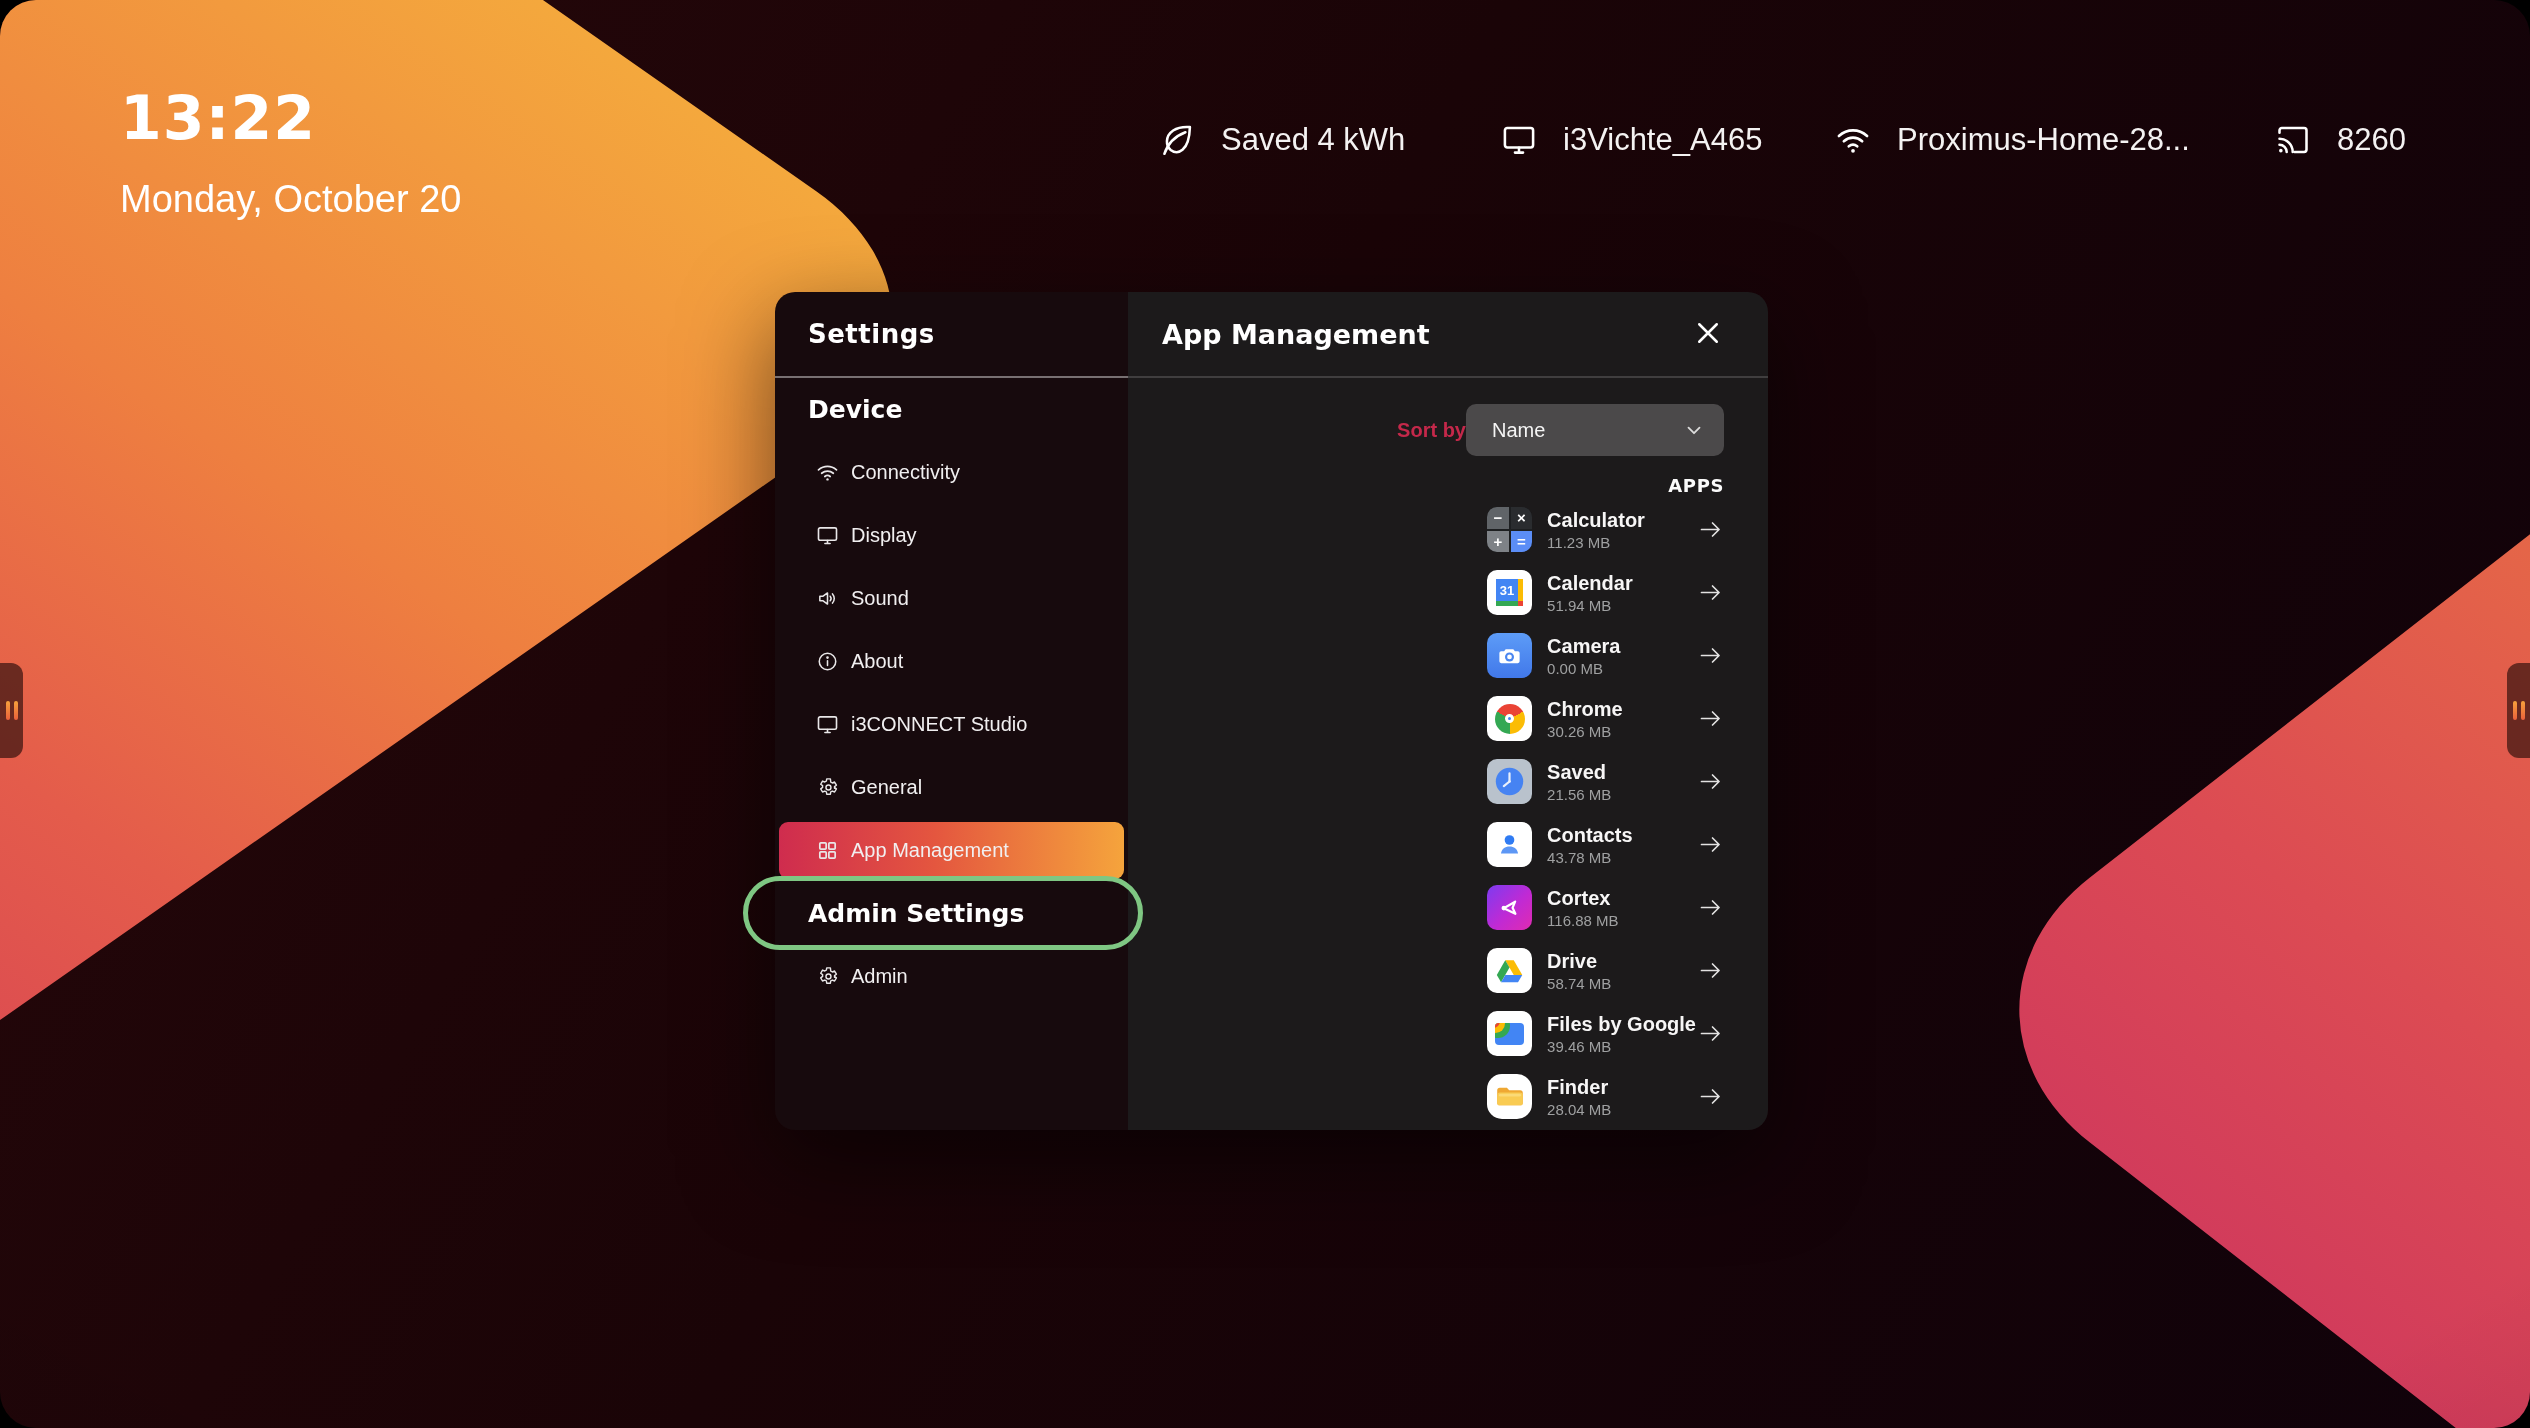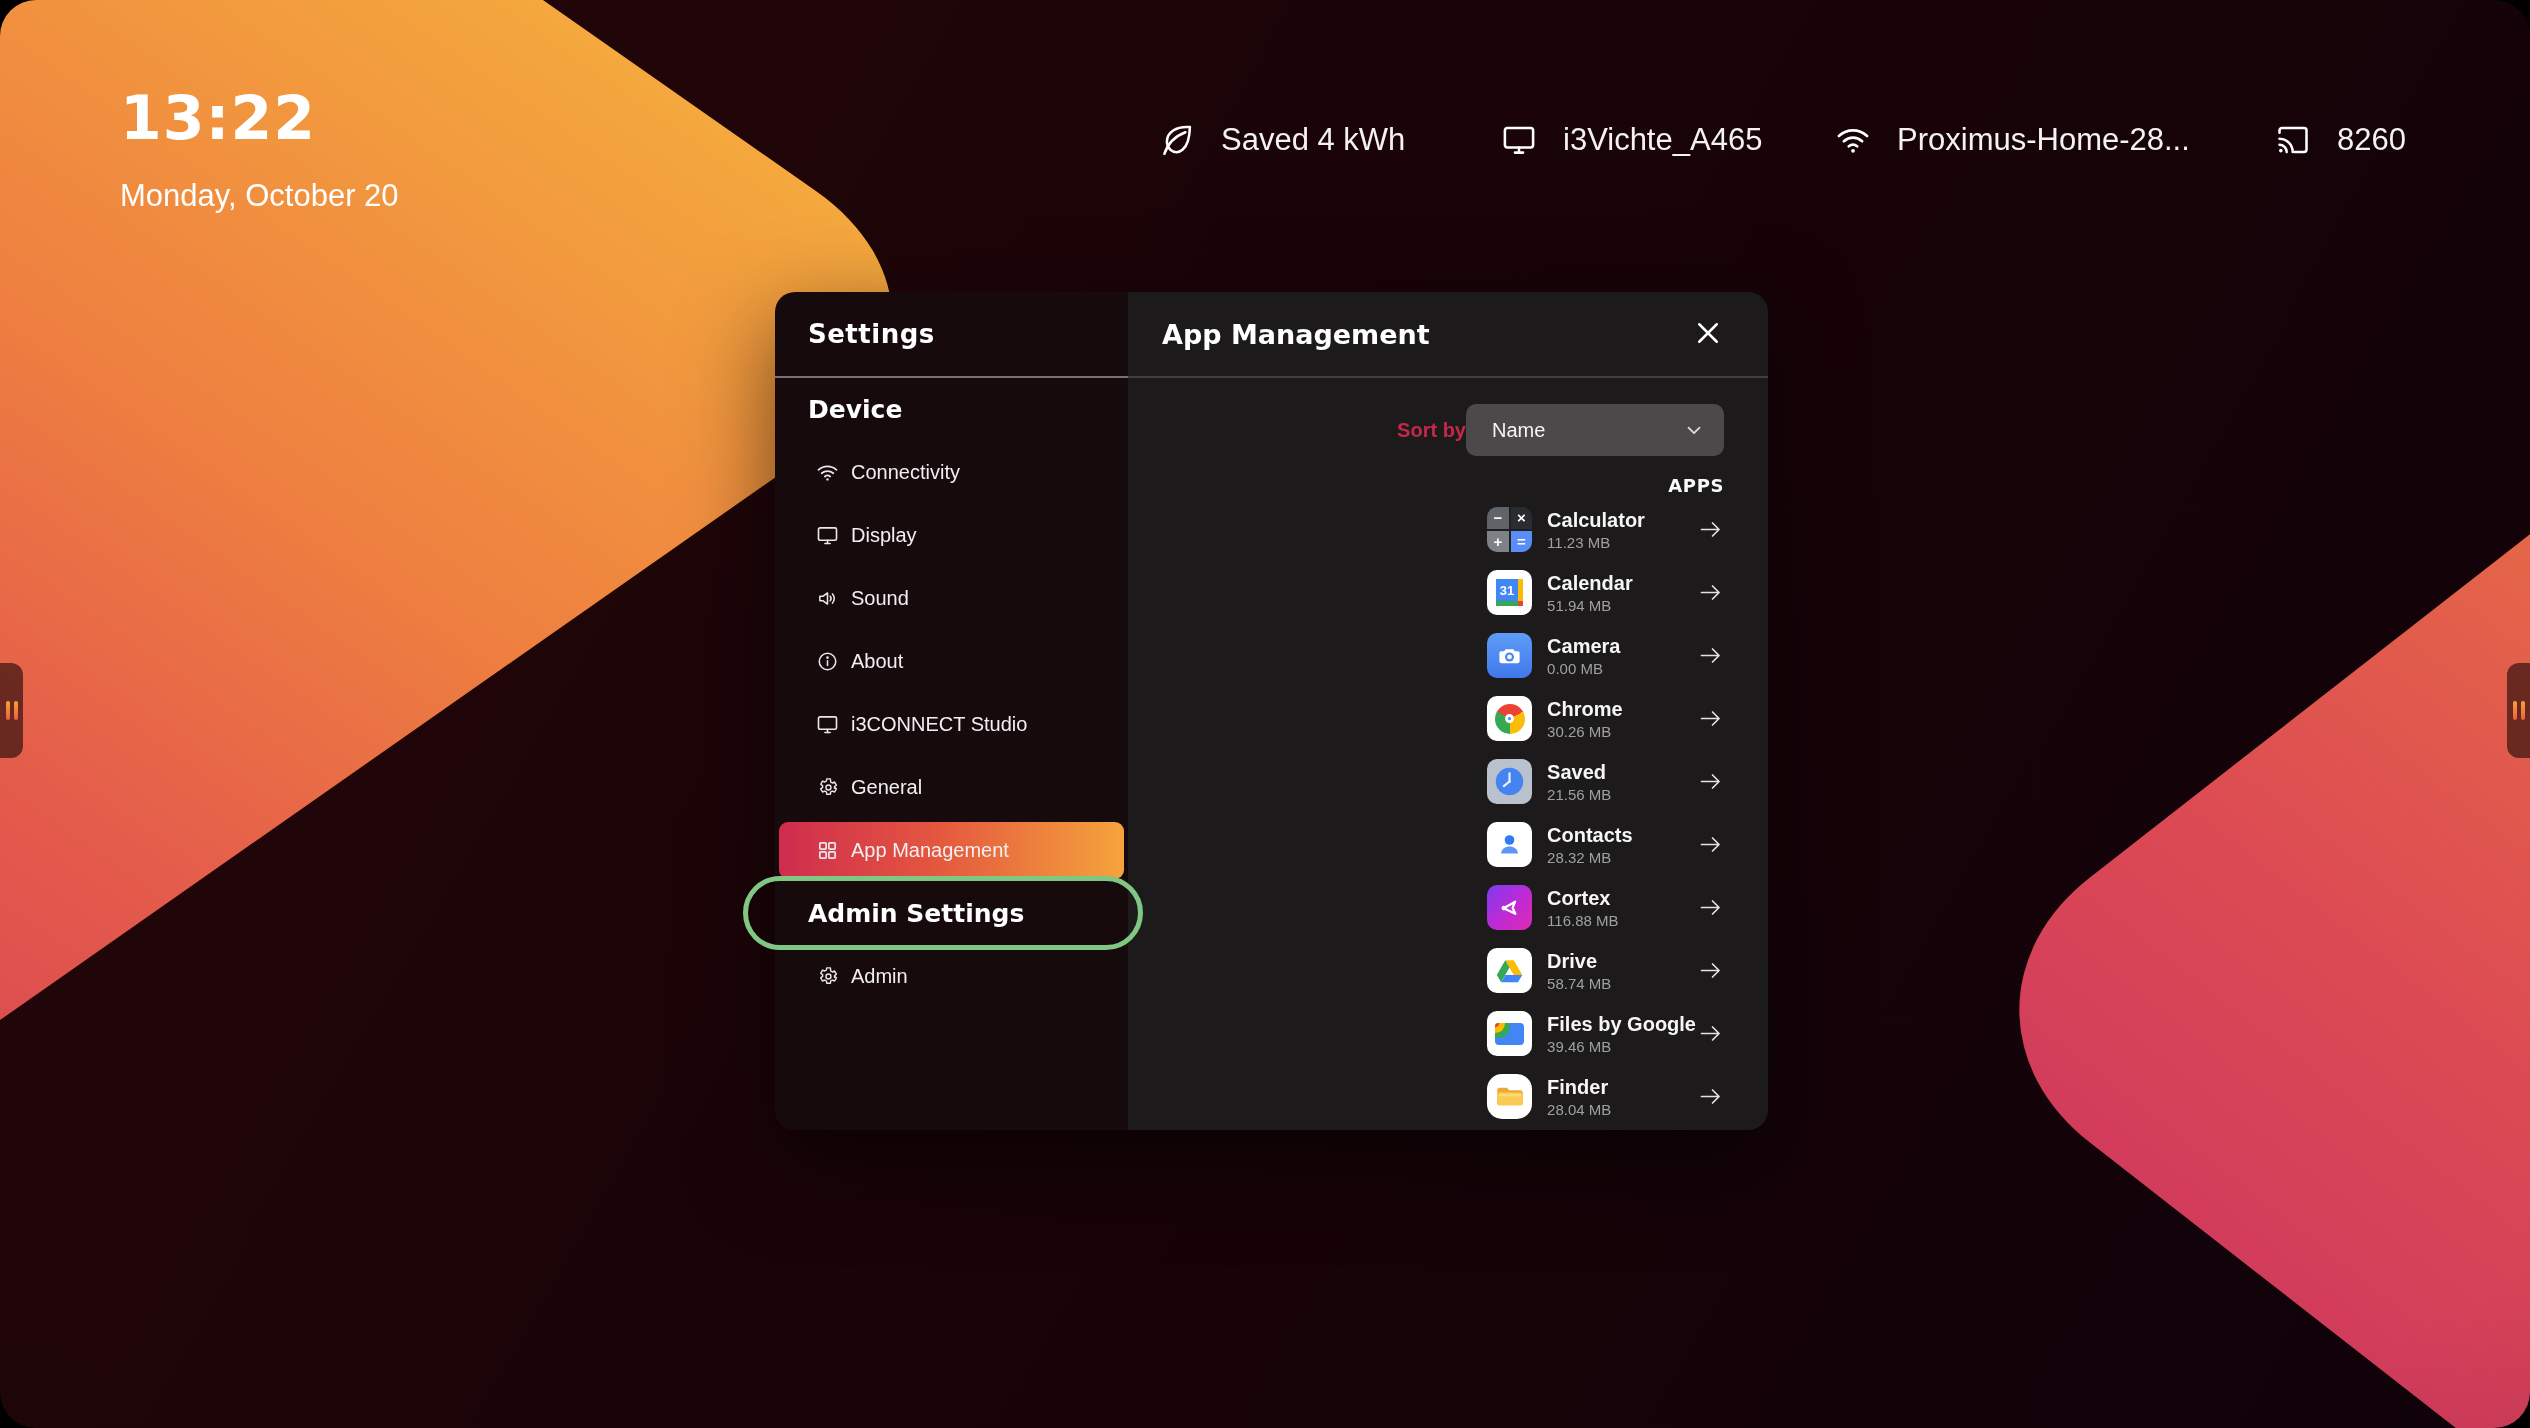--- a/index.html
+++ b/index.html
@@ -35,7 +35,7 @@
   .clock{position:absolute;left:120px;top:88px;color:#fff;}
   .clock .time{font-family:"DejaVu Sans",sans-serif;font-weight:700;font-size:60px;
     line-height:1;letter-spacing:1px;}
-  .clock .date{font-size:31px;margin-top:30px;font-weight:400;}
+  .clock .date{font-size:38px;margin-top:30px;font-weight:400;}
 
   
   .status{position:absolute;top:116px;height:48px;display:flex;align-items:center;gap:25px;

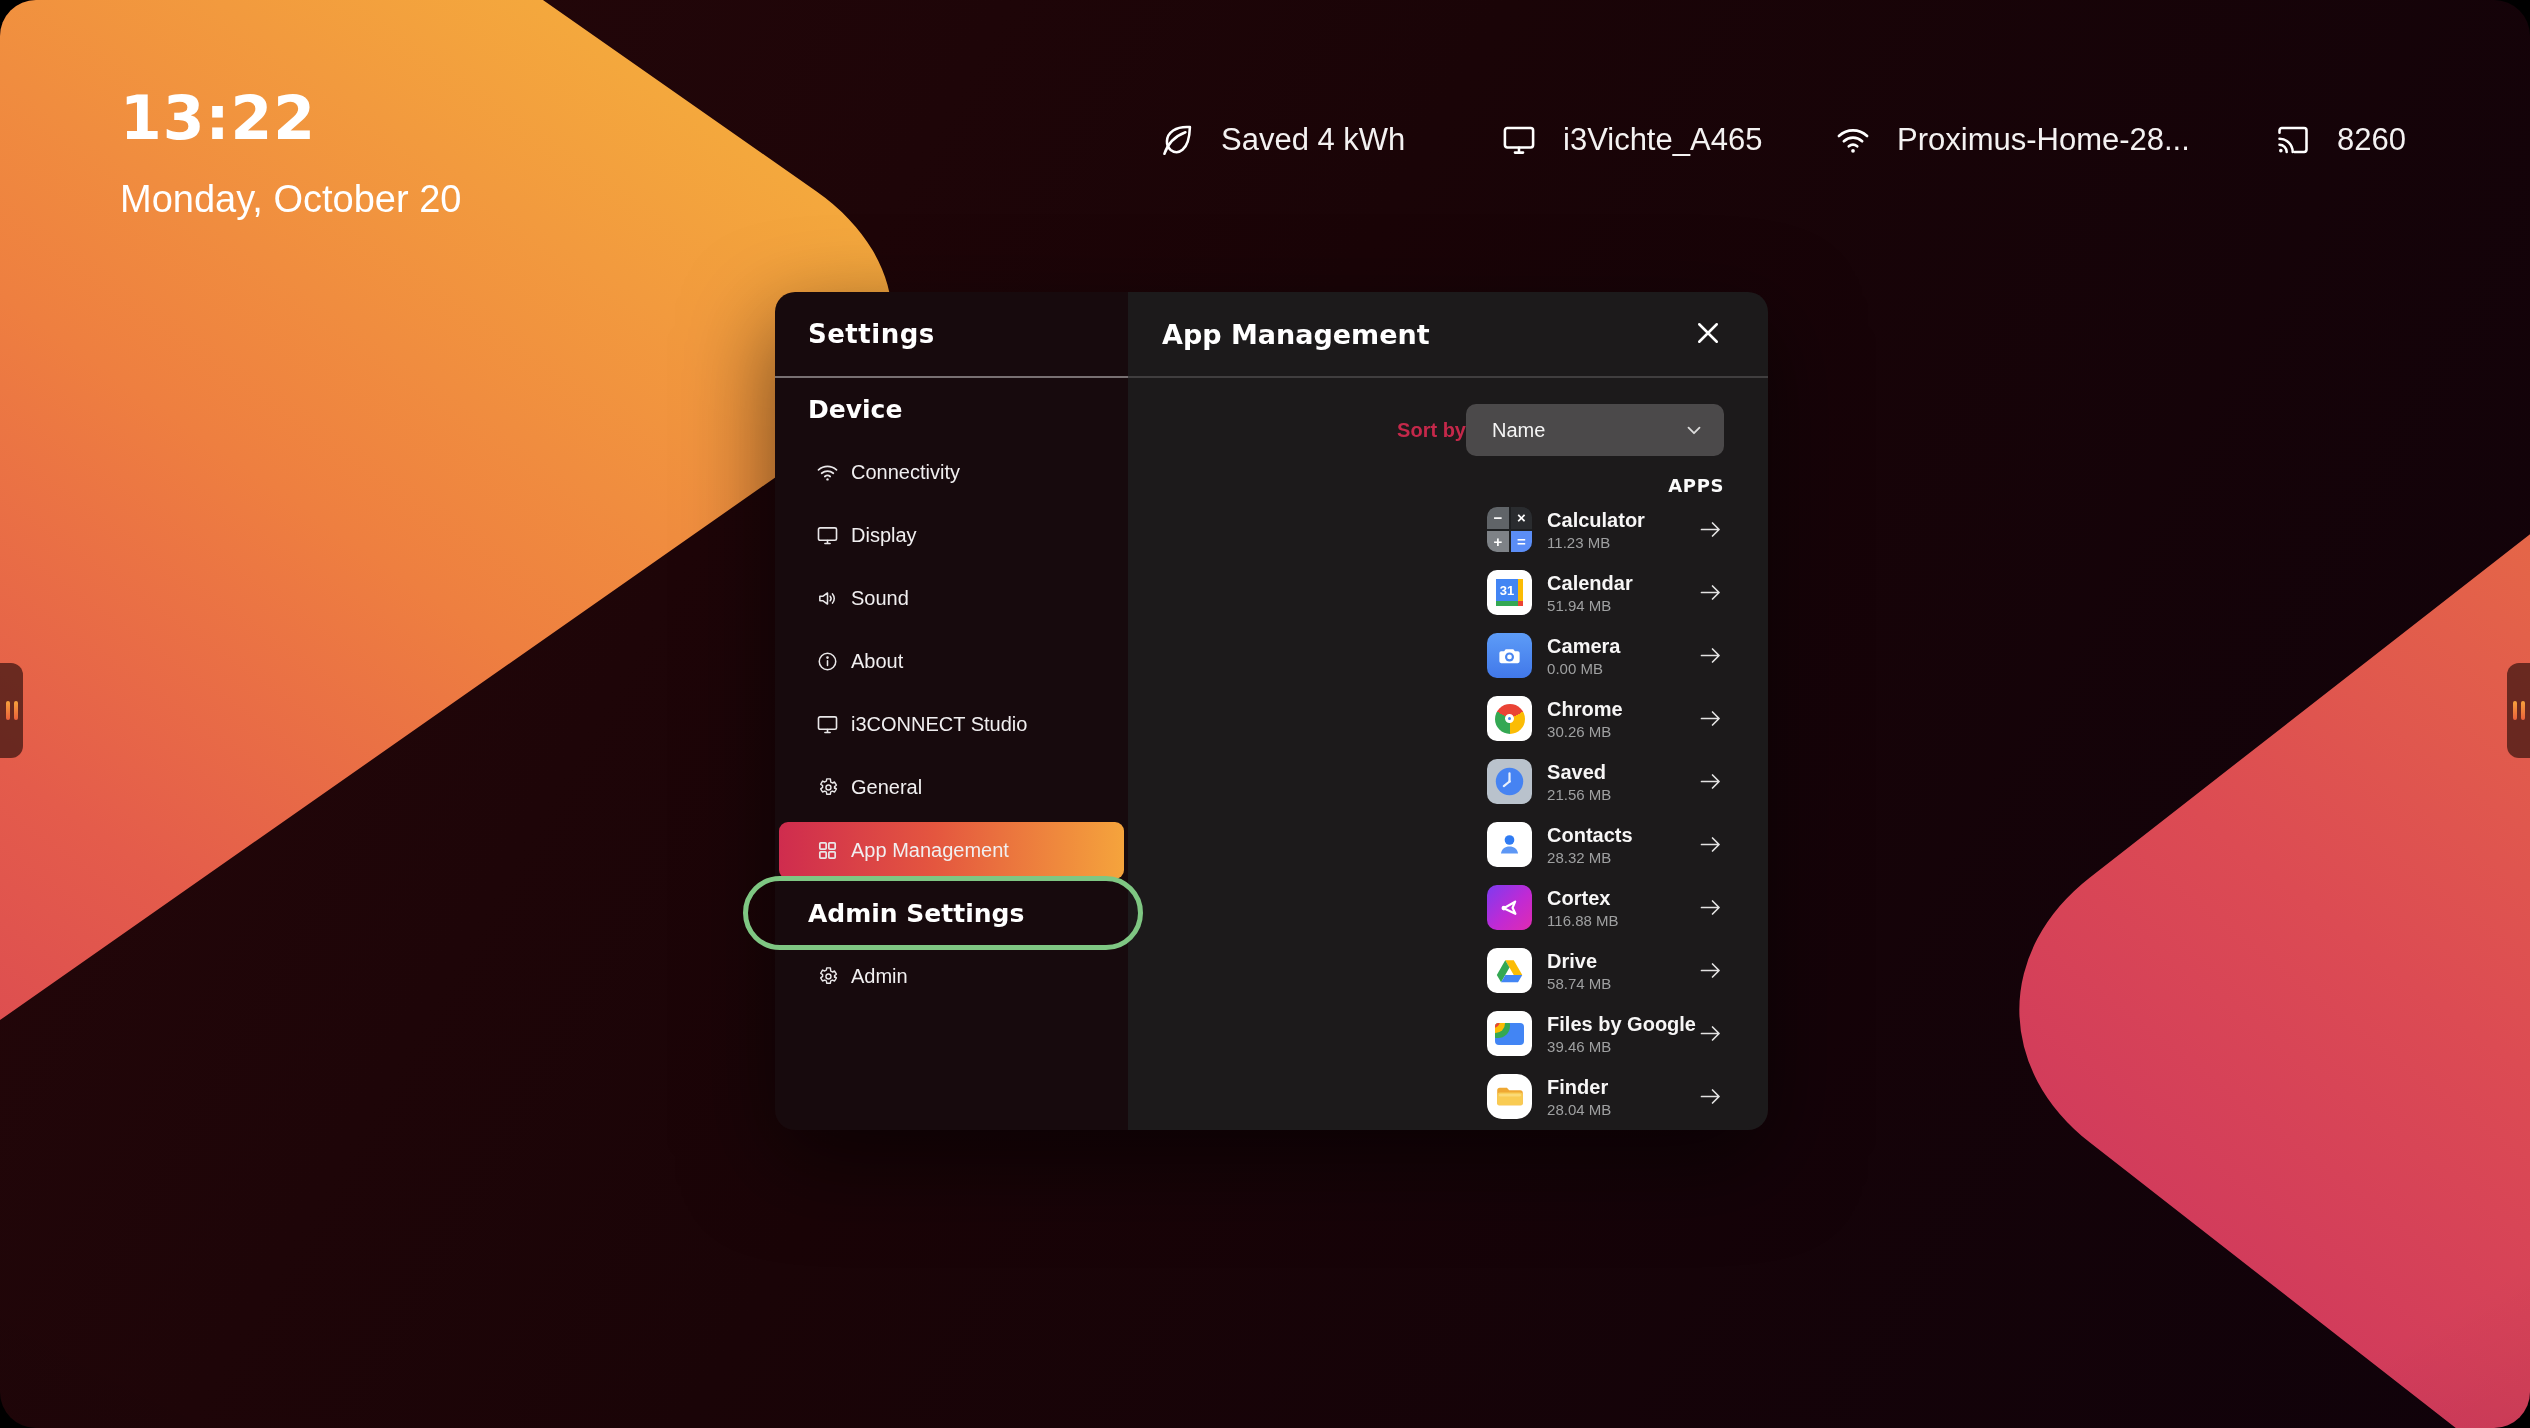--- a/index.html
+++ b/index.html
@@ -405,7 +405,7 @@
               </span>
               <span class="app-meta">
                 <span class="app-name">Contacts</span>
-                <span class="app-size">28.32 MB</span>
+                <span class="app-size">43.78 MB</span>
               </span>
               <span class="app-arrow">
                 <svg viewBox="0 0 24 24" fill="none" stroke="currentColor" stroke-linecap="round" stroke-linejoin="round" stroke-width="1.5">

